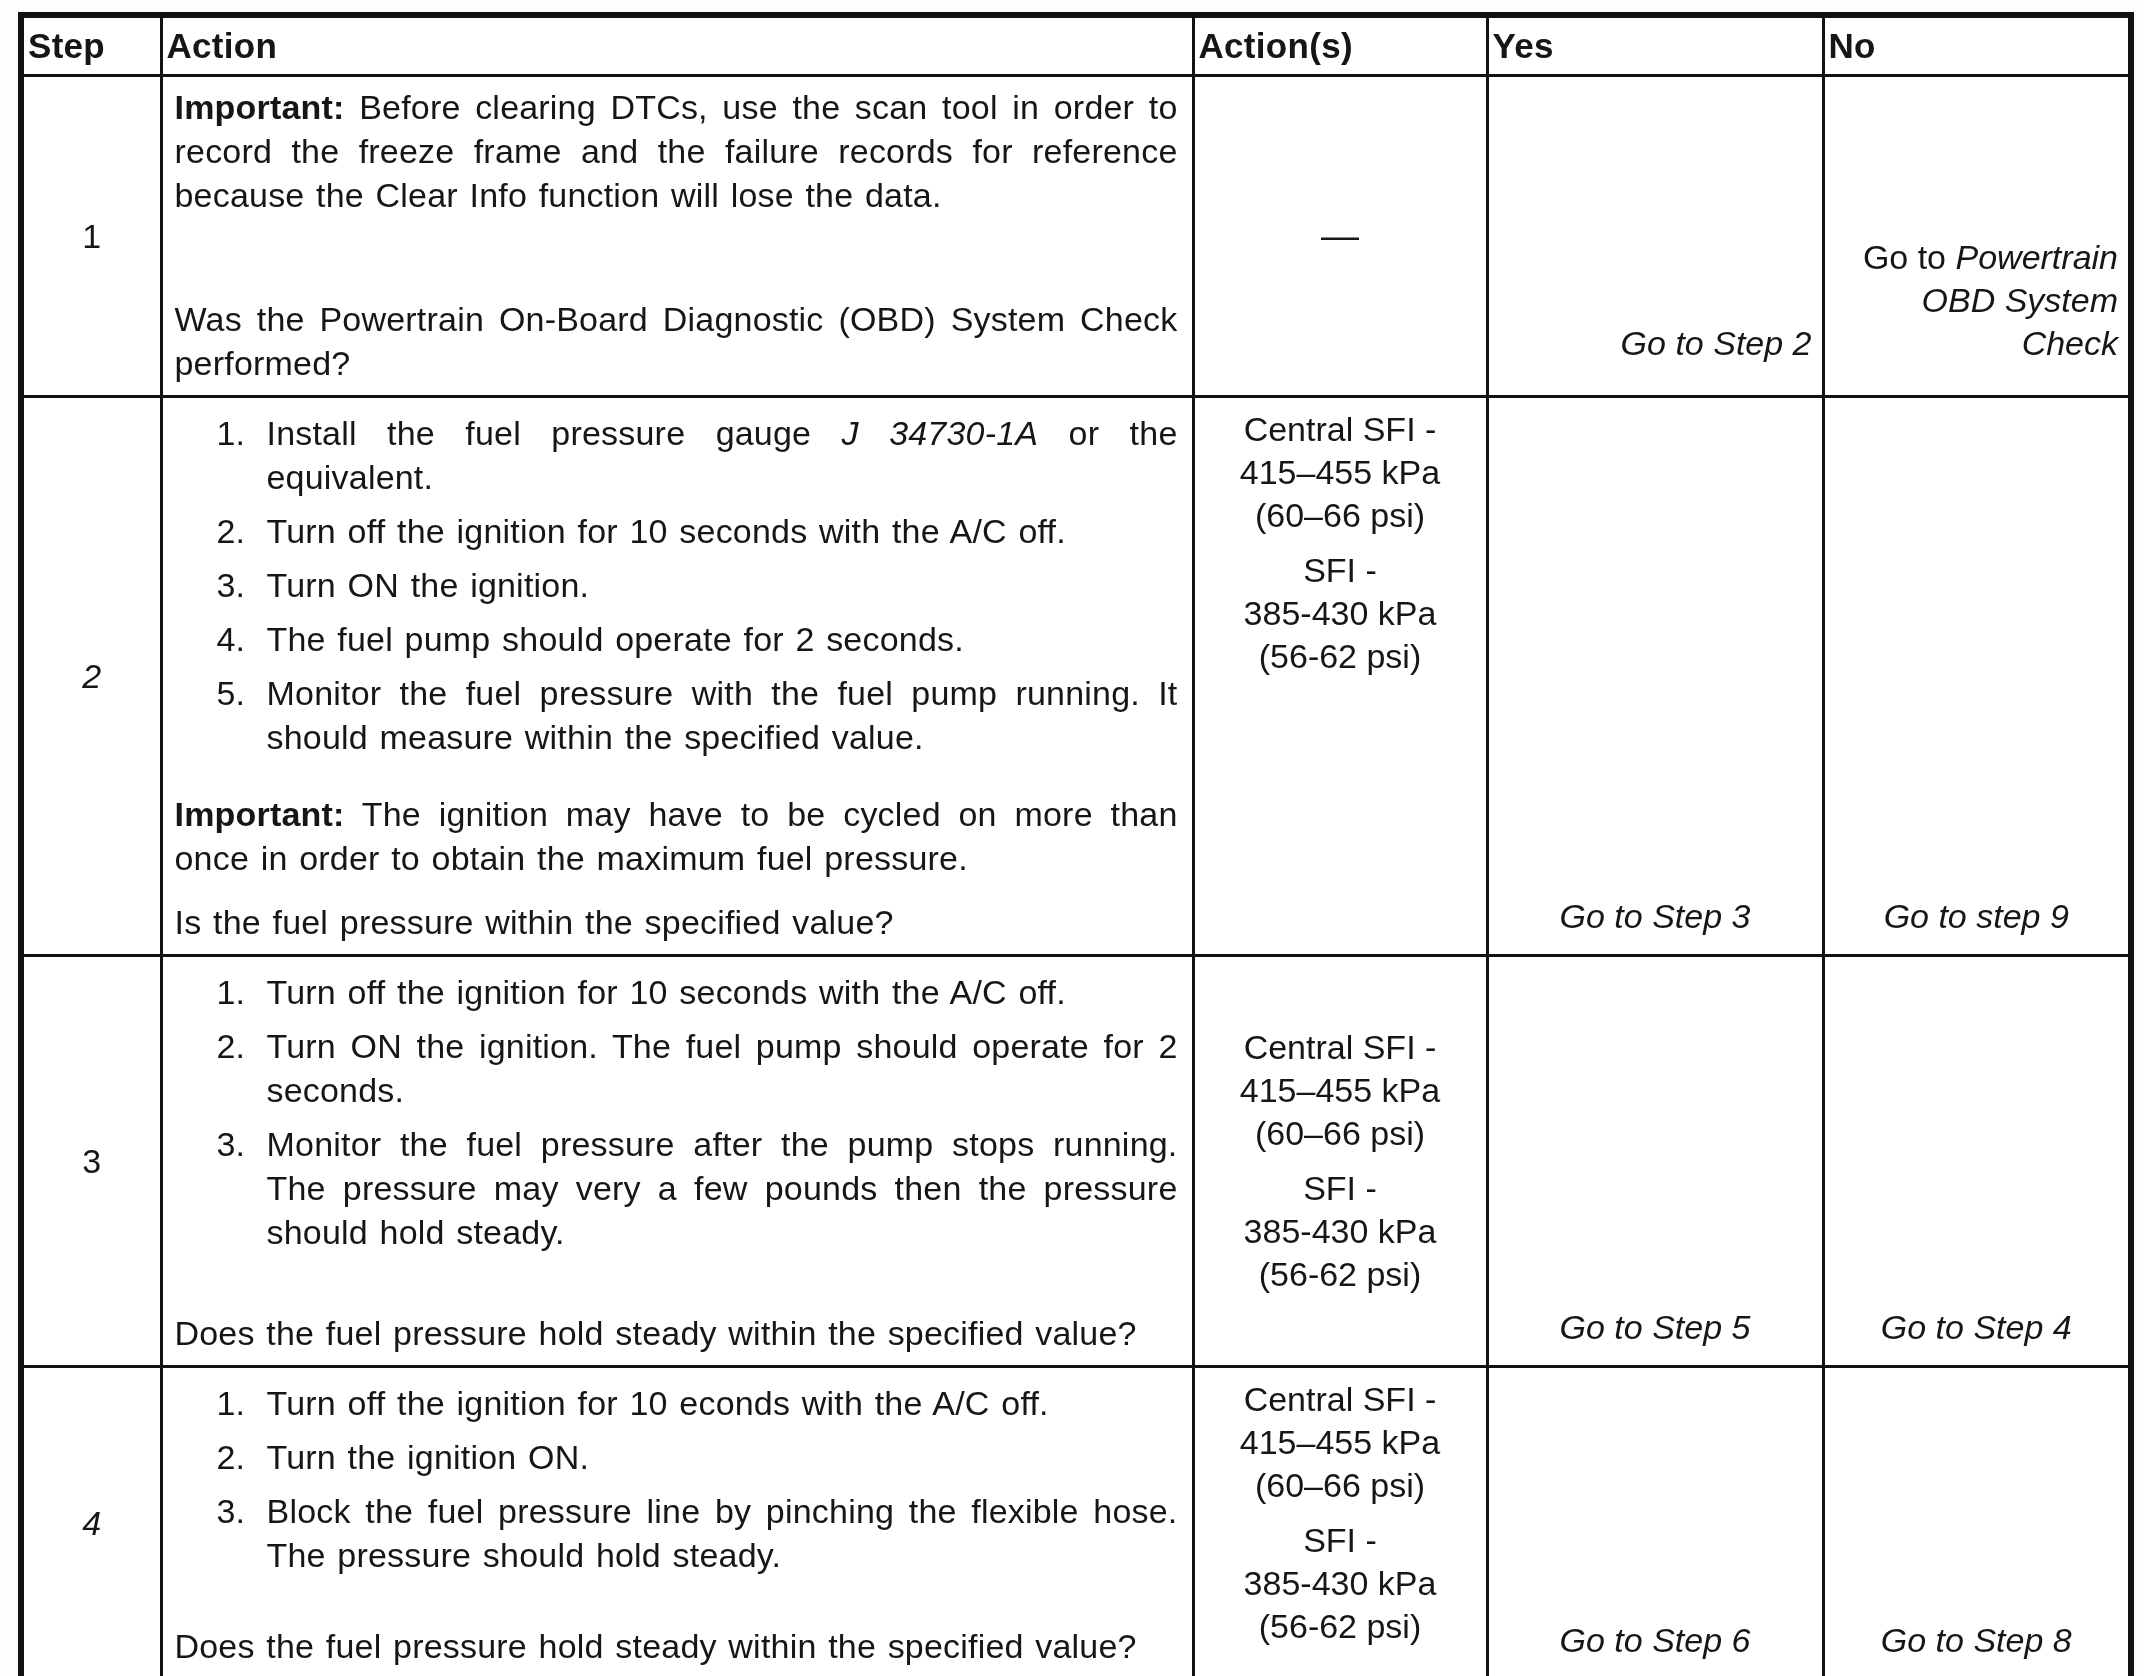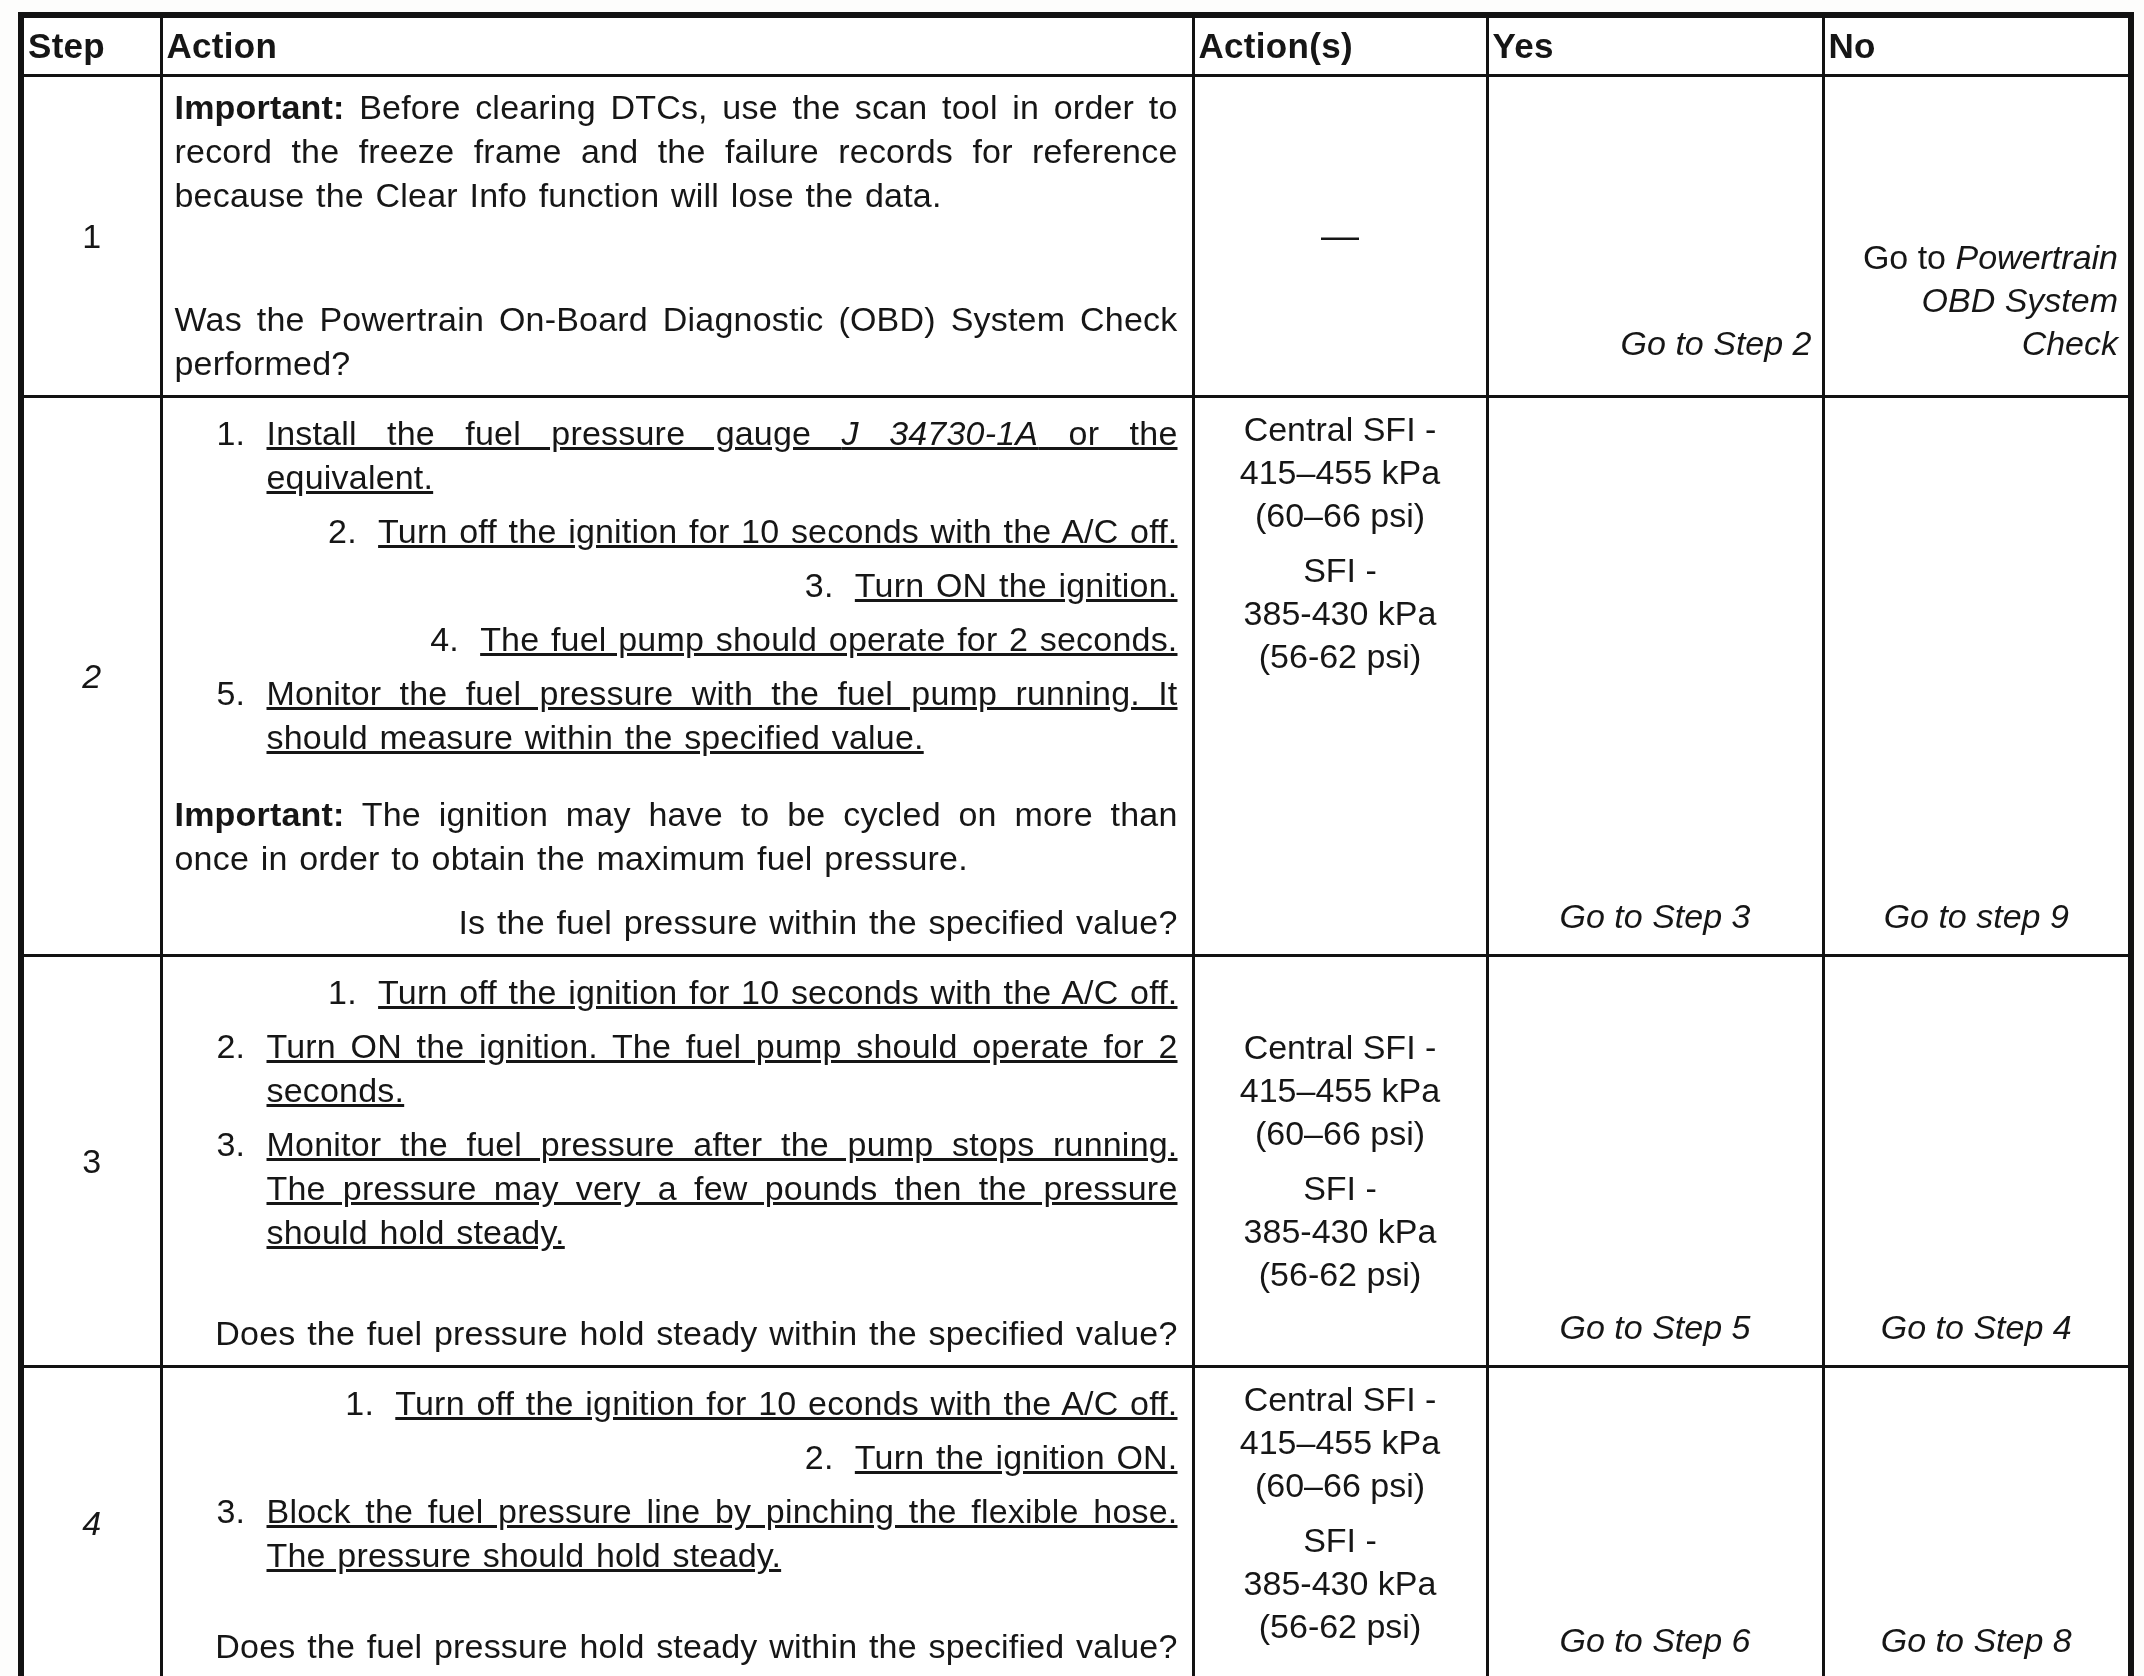--- a/index.html
+++ b/index.html
@@ -66,7 +66,7 @@
     letter-spacing: 0.2px;
     word-spacing: 2px;
   }
-  .fill { display: flex; flex-direction: column; align-items: flex-end; }
+  .fill { display: flex; flex-direction: column; }
   .f1 { height: 300px; }
   .f2 { height: 538px; }
   .f3 { height: 390px; }

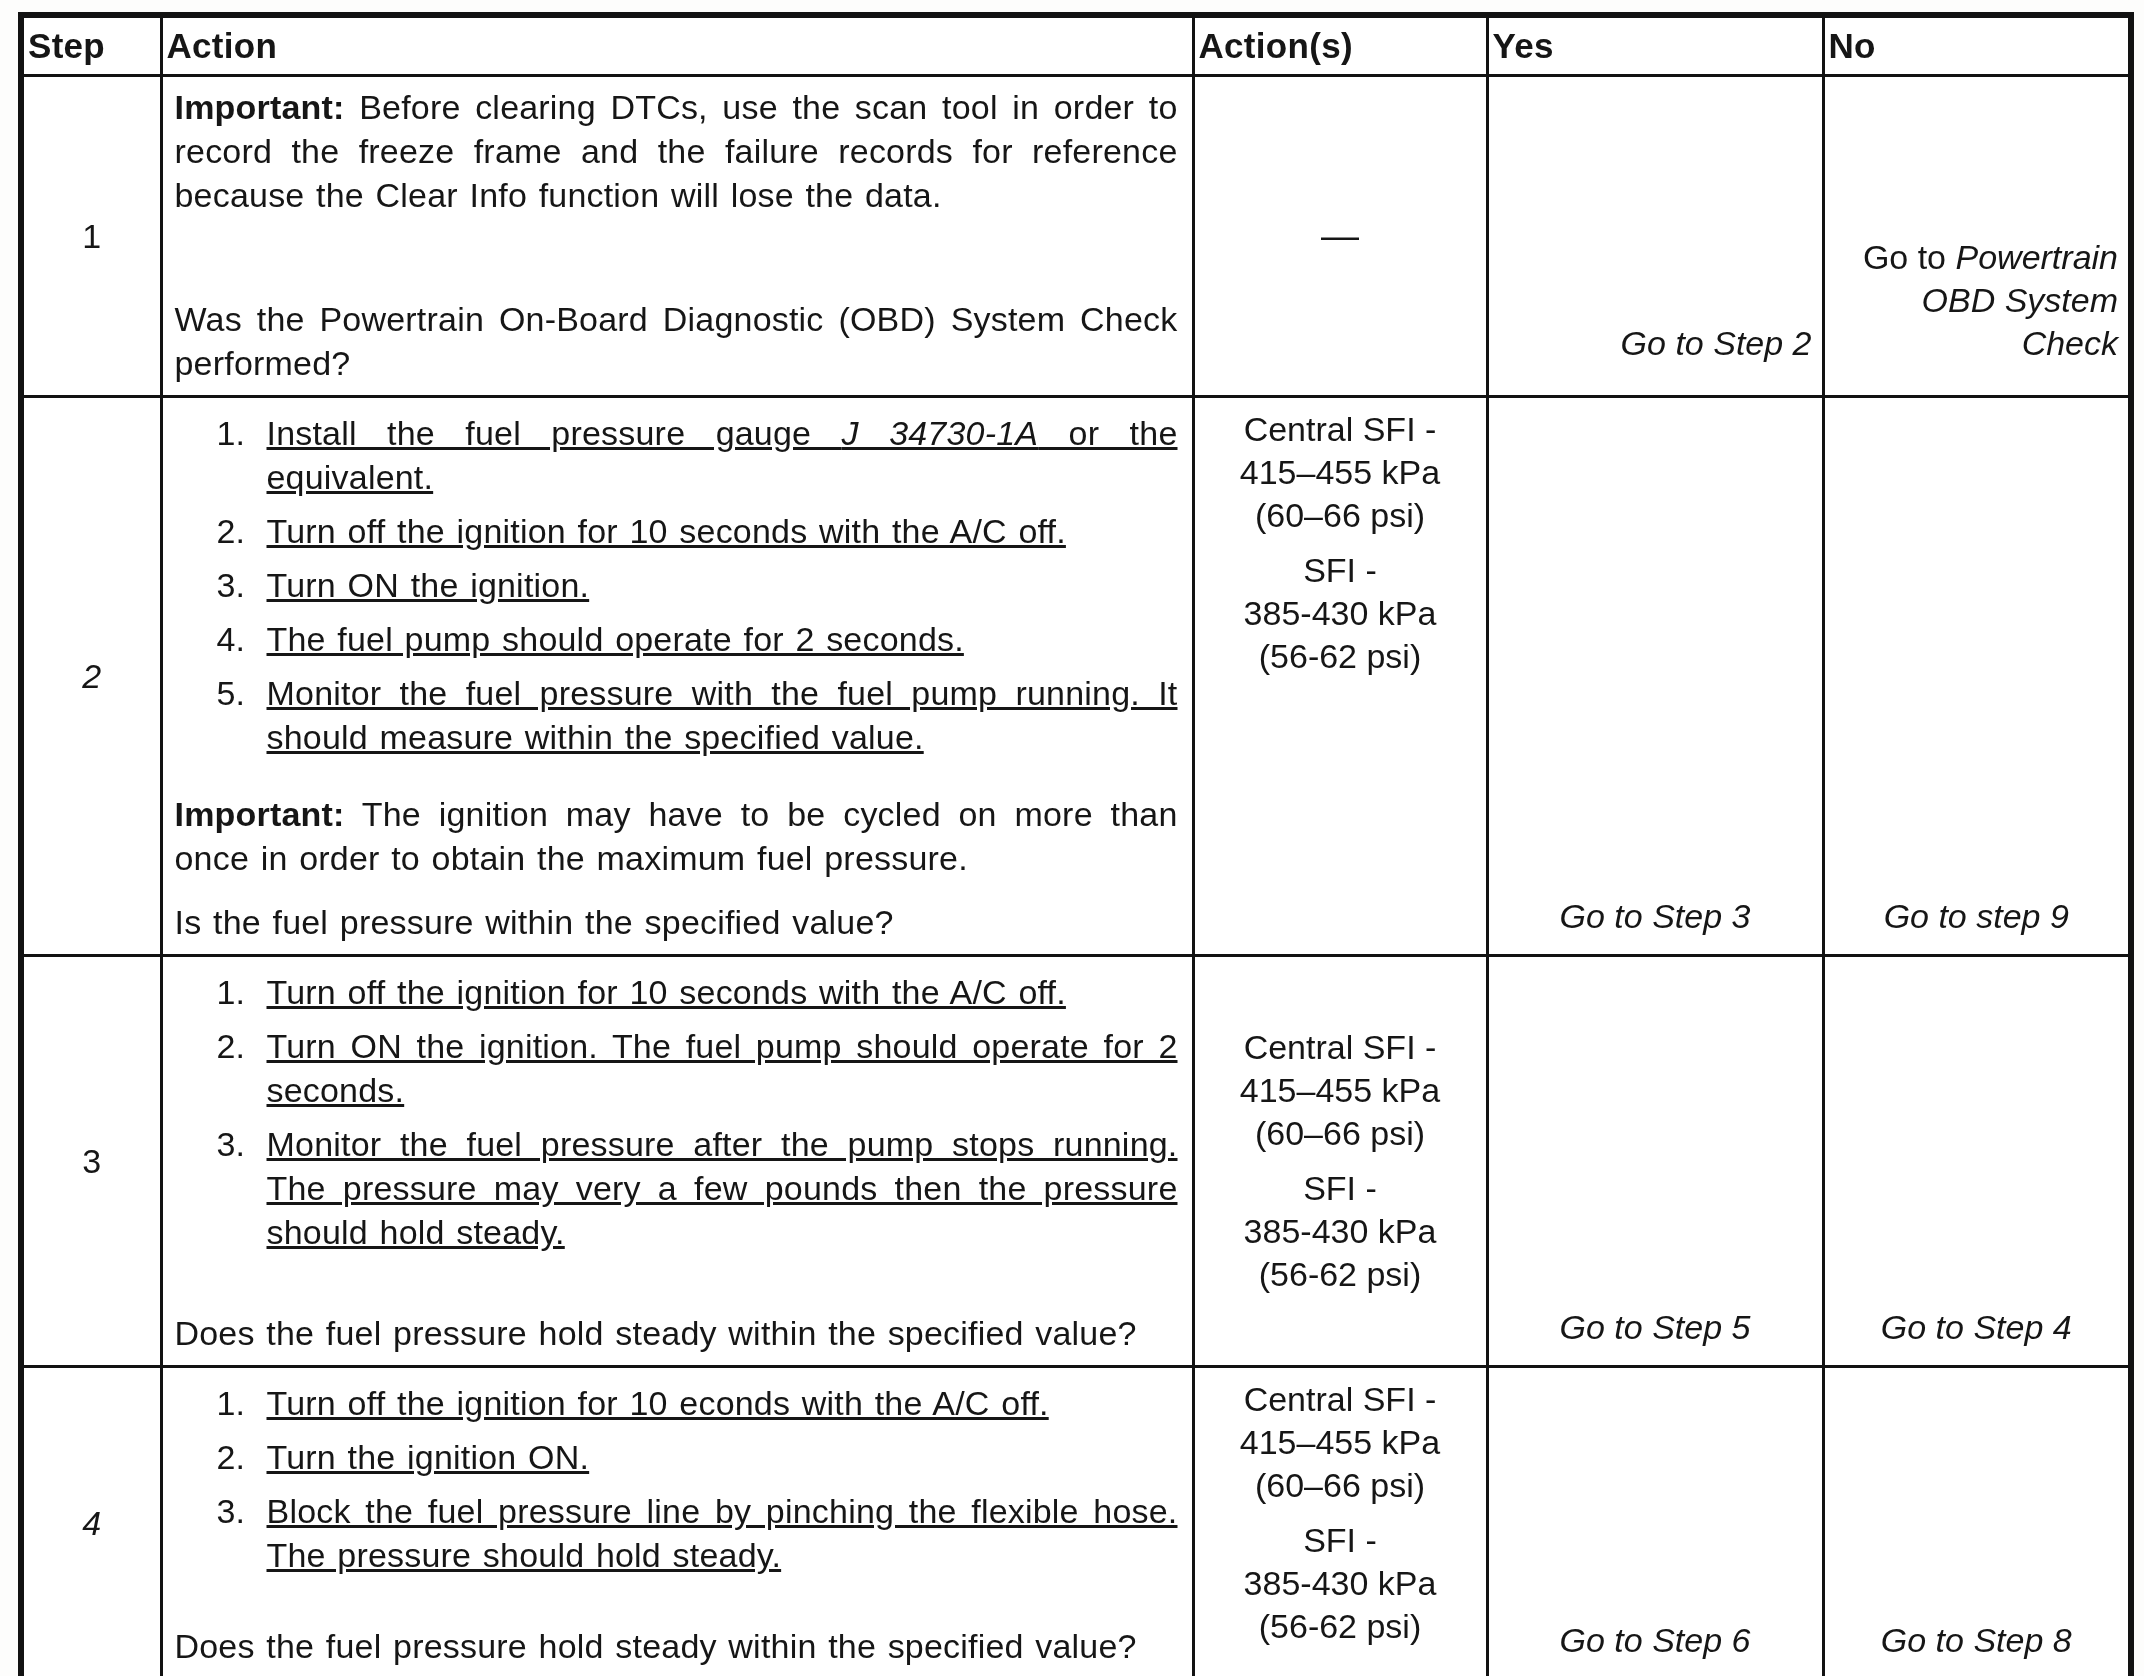--- a/index.html
+++ b/index.html
@@ -78,7 +78,7 @@
 
   .li { display: flex; margin: 5px 0 5px 42px; }
   .li .num { flex: none; width: 50px; }
-  .li .txt { flex: 1; text-align: justify; text-decoration: underline; }
+  .li .txt { flex: 1; text-align: justify; }
 
   td.values {
     text-align: center;

